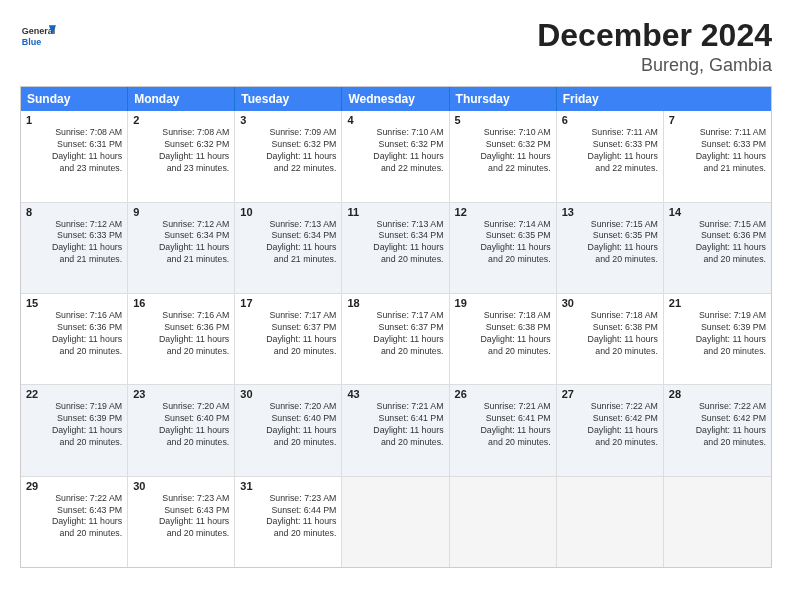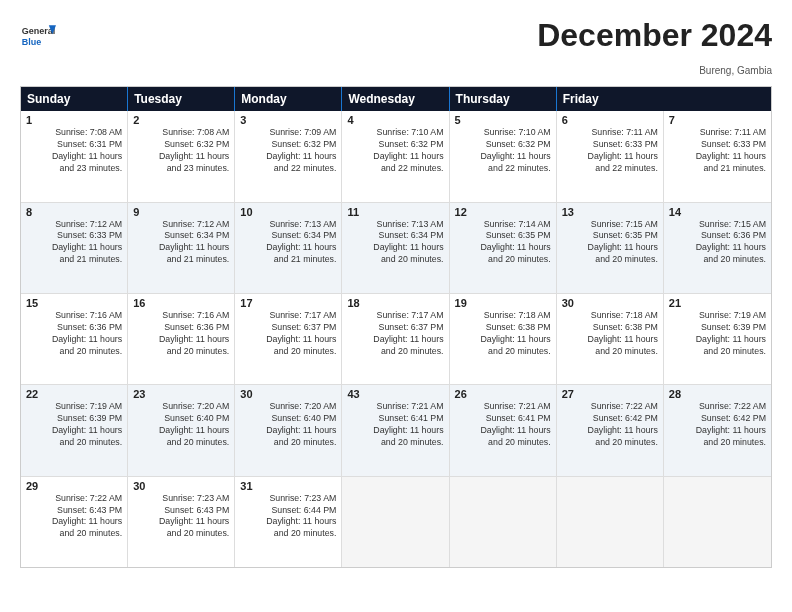--- a/index.html
+++ b/index.html
@@ -42,9 +42,9 @@
       line-height: 1.1;
     }
     .location {
-      font-size: 10px;
+      font-size: 18px;
       color: #555;
-      margin-top: 12px;
+      margin-top: 2px;
     }
     .calendar {
       flex: 1;

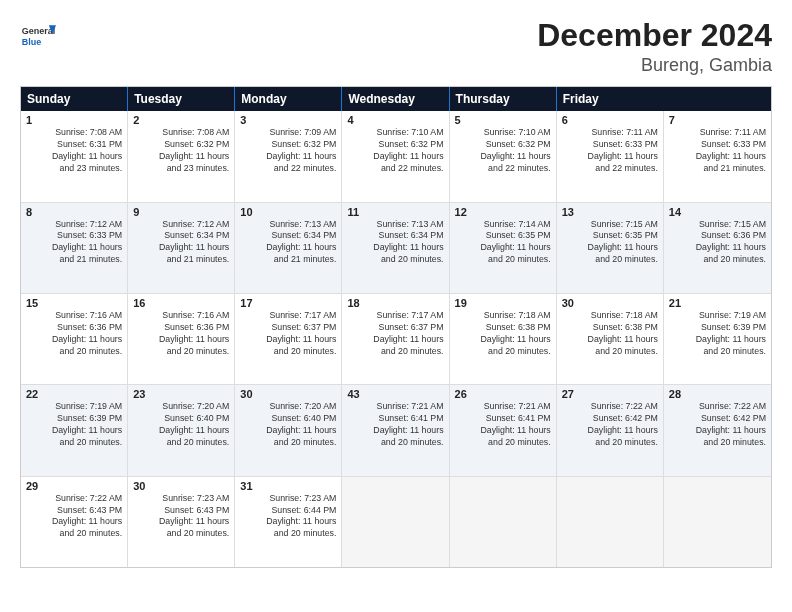--- a/index.html
+++ b/index.html
@@ -55,7 +55,7 @@
     .cal-header {
       display: grid;
       grid-template-columns: repeat(7, 1fr);
-      background: #0f172a;
+      background: #3b82f6;
     }
     .cal-header-cell {
       color: #fff;

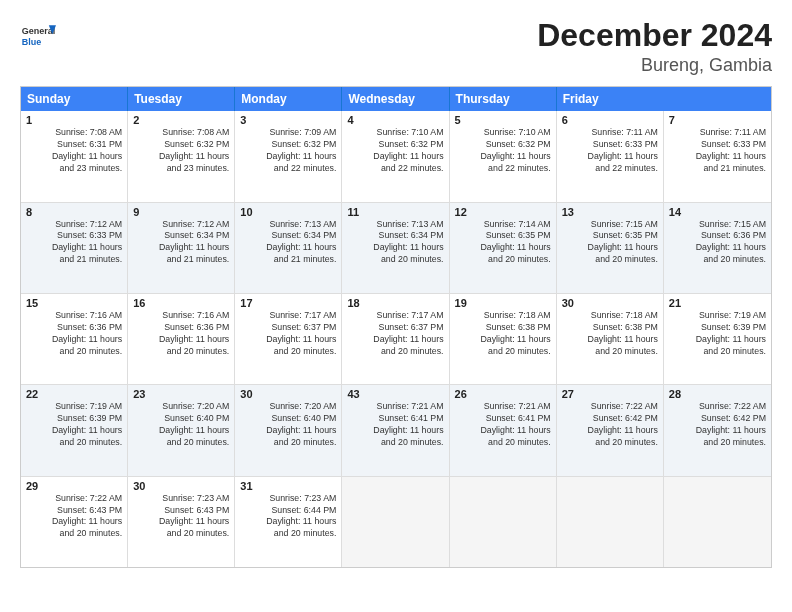--- a/index.html
+++ b/index.html
@@ -126,8 +126,8 @@
   <div class="calendar">
     <div class="cal-header">
     <div class="cal-header-cell">Sunday</div>
+        <div class="cal-header-cell">Monday</div>
         <div class="cal-header-cell">Tuesday</div>
-        <div class="cal-header-cell">Monday</div>
         <div class="cal-header-cell">Wednesday</div>
         <div class="cal-header-cell">Thursday</div>
         <div class="cal-header-cell">Friday</div>

